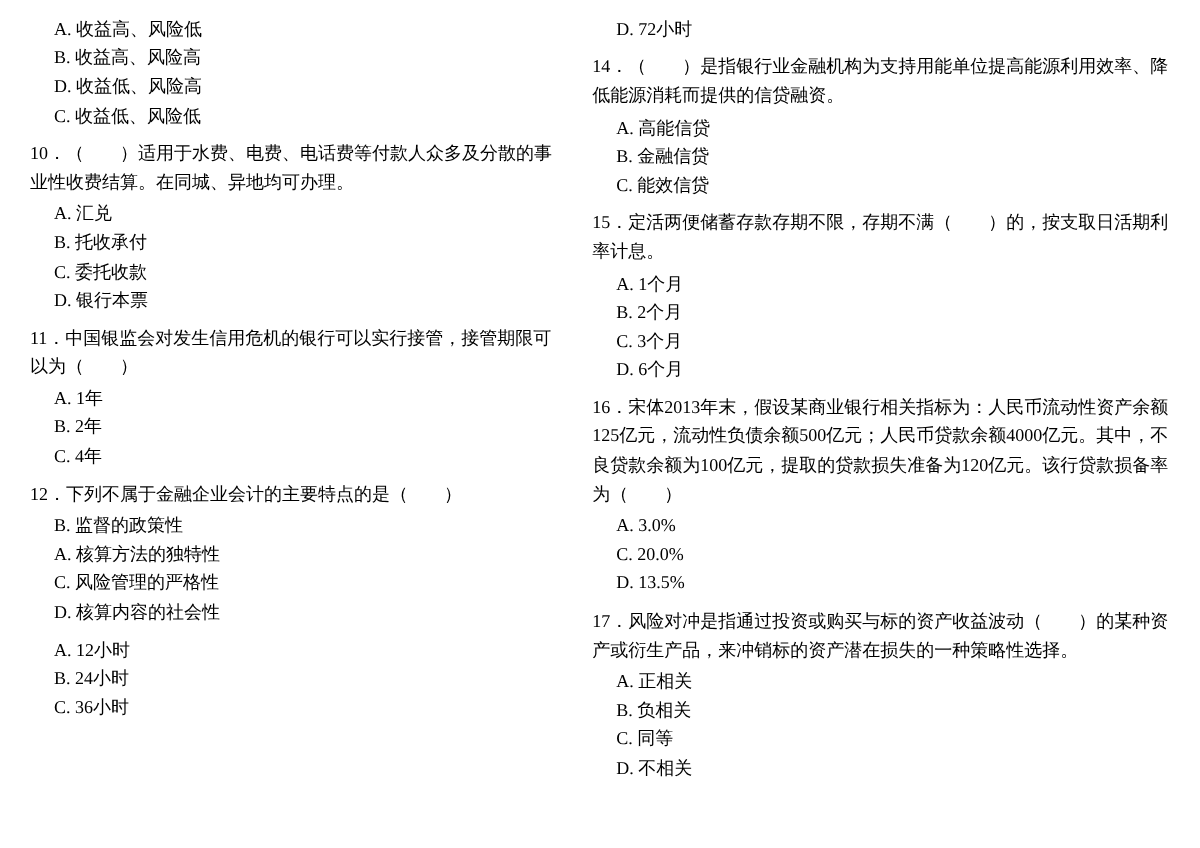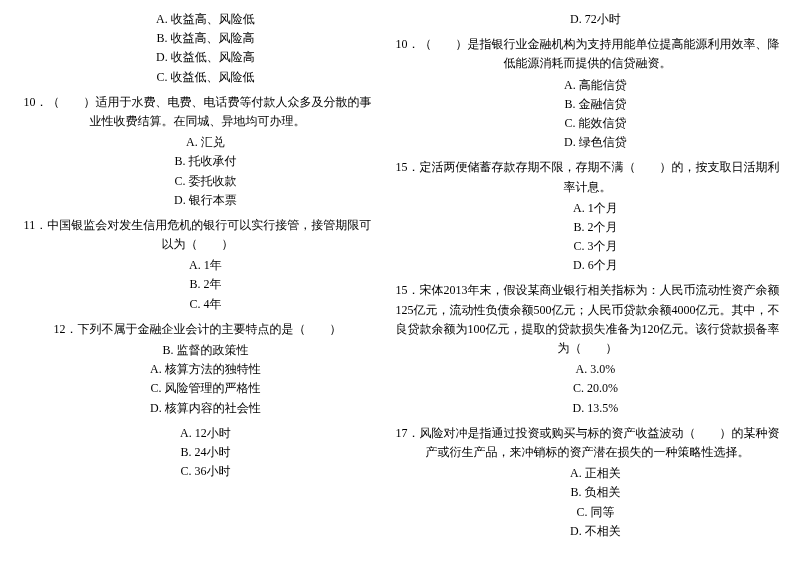--- a/index.html
+++ b/index.html
@@ -6,7 +6,6 @@
       margin: 0;
       padding: 0;
       box-sizing: border-box;
-      text-align: center;
     }
     body {
       background: #fff;

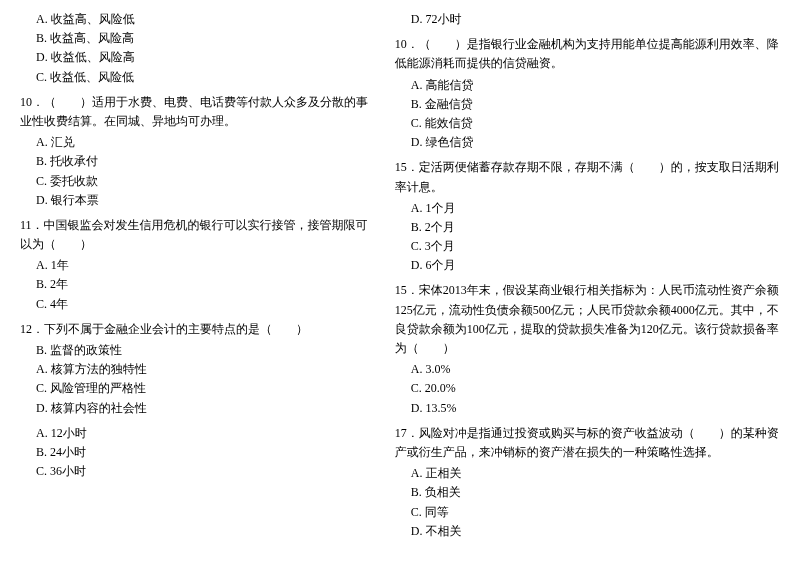--- a/index.html
+++ b/index.html
@@ -97,7 +97,7 @@
       </div>
 
       <div class="question-block">
-        <div class="question-text">10．（　　）是指银行业金融机构为支持用能单位提高能源利用效率、降低能源消耗而提供的信贷融资。</div>
+        <div class="question-text">14．（　　）是指银行业金融机构为支持用能单位提高能源利用效率、降低能源消耗而提供的信贷融资。</div>
         <div class="option">A. 高能信贷</div>
         <div class="option">B. 金融信贷</div>
         <div class="option">C. 能效信贷</div>

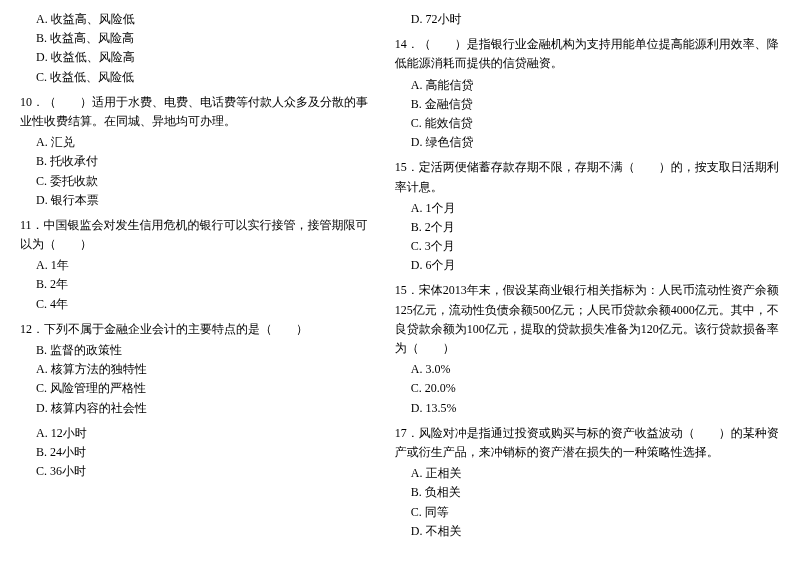--- a/index.html
+++ b/index.html
@@ -101,7 +101,6 @@
         <div class="option">A. 高能信贷</div>
         <div class="option">B. 金融信贷</div>
         <div class="option">C. 能效信贷</div>
-        <div class="option">D. 绿色信贷</div>
       </div>
 
       <div class="question-block">

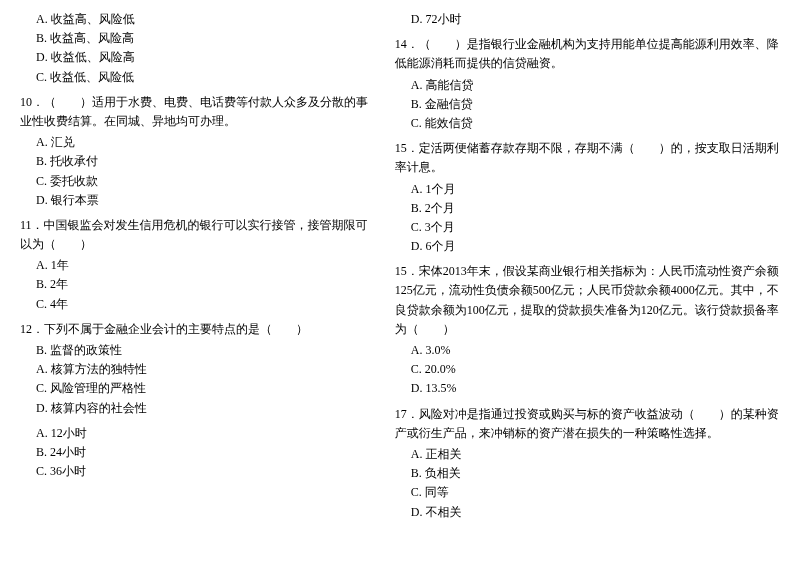--- a/index.html
+++ b/index.html
@@ -112,7 +112,7 @@
       </div>
 
       <div class="question-block">
-        <div class="question-text">15．宋体2013年末，假设某商业银行相关指标为：人民币流动性资产余额125亿元，流动性负债余额500亿元；人民币贷款余额4000亿元。其中，不良贷款余额为100亿元，提取的贷款损失准备为120亿元。该行贷款损备率为（　　）</div>
+        <div class="question-text">16．宋体2013年末，假设某商业银行相关指标为：人民币流动性资产余额125亿元，流动性负债余额500亿元；人民币贷款余额4000亿元。其中，不良贷款余额为100亿元，提取的贷款损失准备为120亿元。该行贷款损备率为（　　）</div>
         <div class="option">A. 3.0%</div>
         <div class="option">C. 20.0%</div>
         <div class="option">D. 13.5%</div>

